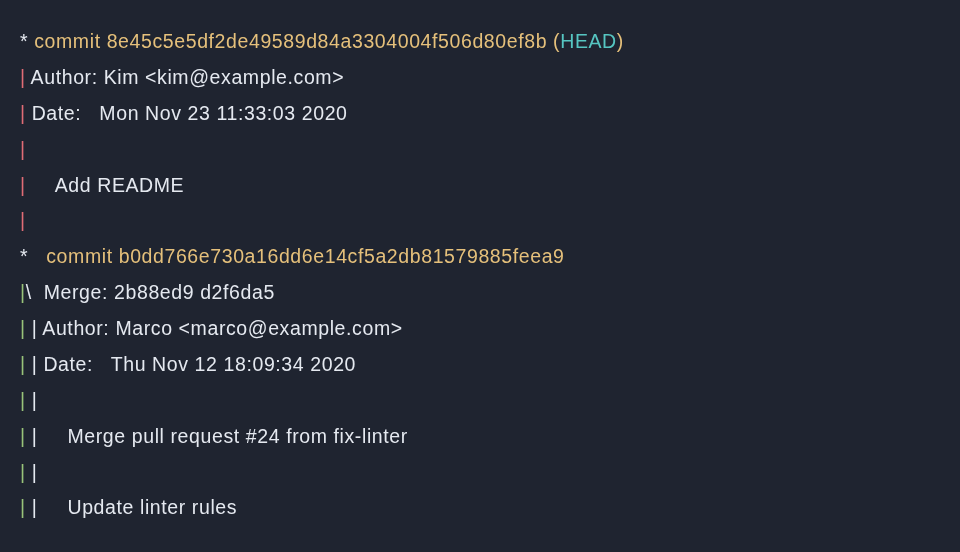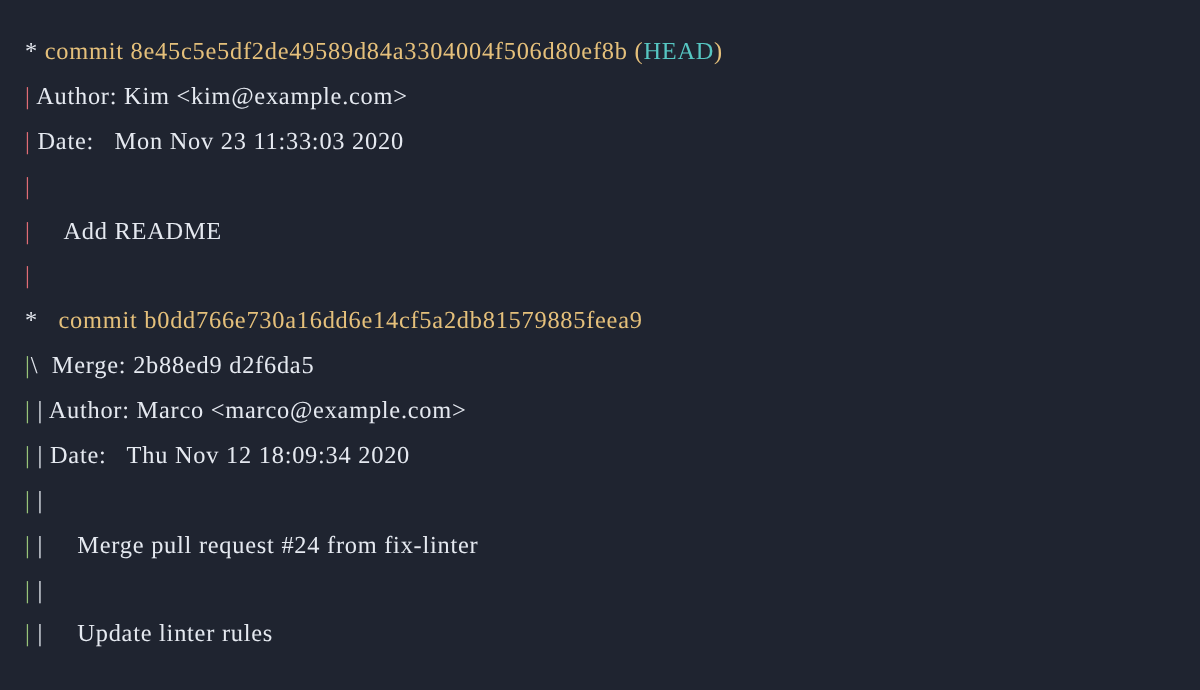--- a/index.html
+++ b/index.html
@@ -13,7 +13,7 @@
   pre.git-log {
     margin: 0;
     padding: 24px 20px;
-    font-family: Liberation Serif, serif;
+    font-family: Liberation Sans, sans-serif;
     font-size: 19.5px;
     line-height: 1.84;
     letter-spacing: 0.6px;

